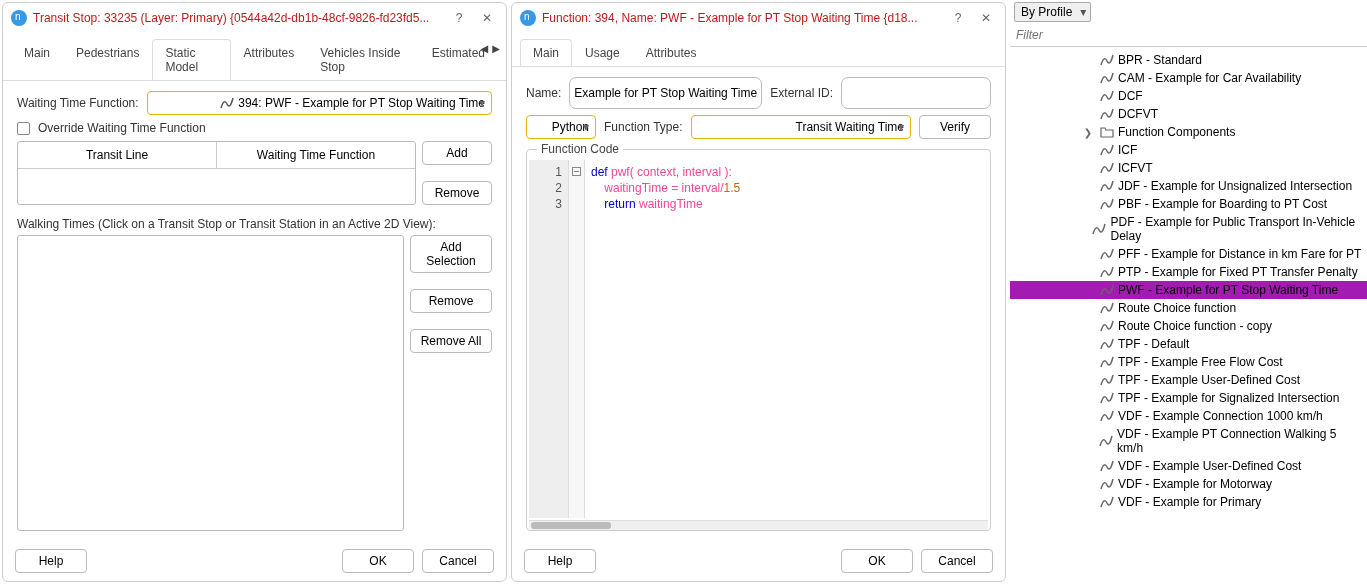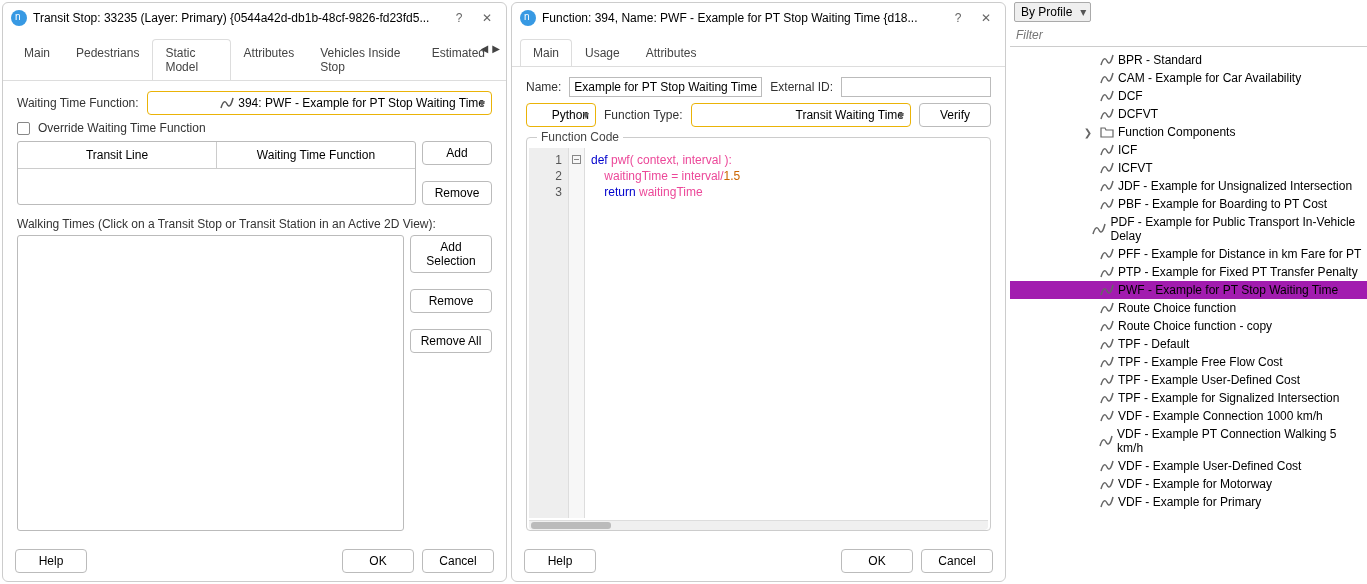--- a/index.html
+++ b/index.html
@@ -11,7 +11,7 @@
   .titlebar { display:flex; align-items:center; padding:4px 8px; gap:6px; }
   .title-icon { width:16px; height:16px; border-radius:50%; background:#3799e3; position:relative;}
   .title-icon::after{content:"n"; color:#fff; font-size:10px; position:absolute; left:4px; top:1px;}
-  .title-text { flex:1; color:#000000; white-space:nowrap; overflow:hidden; text-overflow:ellipsis;}
+  .title-text { flex:1; color:#b91c1c; white-space:nowrap; overflow:hidden; text-overflow:ellipsis;}
   .title-btn { width:22px; height:22px; display:flex; align-items:center; justify-content:center; color:#666; cursor:pointer; border-radius:3px;}
   .tabs { display:flex; border-bottom:1px solid #ddd; padding:0 8px; margin-top:6px; position:relative;}
   .tab { padding:6px 12px; color:#444; cursor:pointer; border:1px solid transparent; border-bottom:none; border-radius:4px 4px 0 0; }

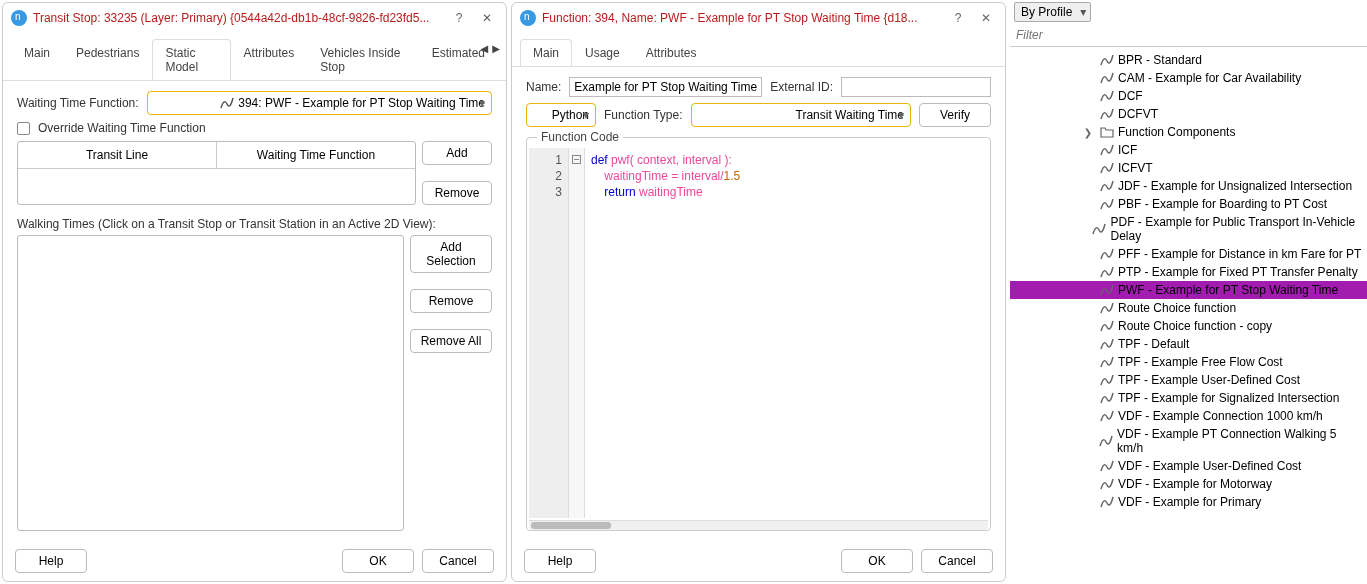--- a/index.html
+++ b/index.html
@@ -51,7 +51,7 @@
   .kw{color:#0000cc;} .num{color:#cc6600;} .ident{color:#ec4899;}
   .scrollbar{height:10px; background:#f0f0f0; border-top:1px solid #ddd; border-radius:0 0 4px 4px; position:relative; margin:0 2px;}
   .scrollbar-thumb{position:absolute;left:2px;top:1px;width:80px;height:7px;background:#bbb;border-radius:3px;}
-  input.textfield{ border:1px solid #bbb; border-radius:0; height:20px; padding:0 4px; background:#fff;}
+  input.textfield{ border:1px solid #bbb; border-radius:7px; height:32px; padding:0 4px; background:#fff;}
   
   .treetop{display:flex; align-items:center; gap:4px; padding:2px 4px;}
   .combo{border:1px solid #aaa; border-radius:2px; padding:2px 18px 2px 6px; background:#efefef; position:relative; font-size:12px;}

